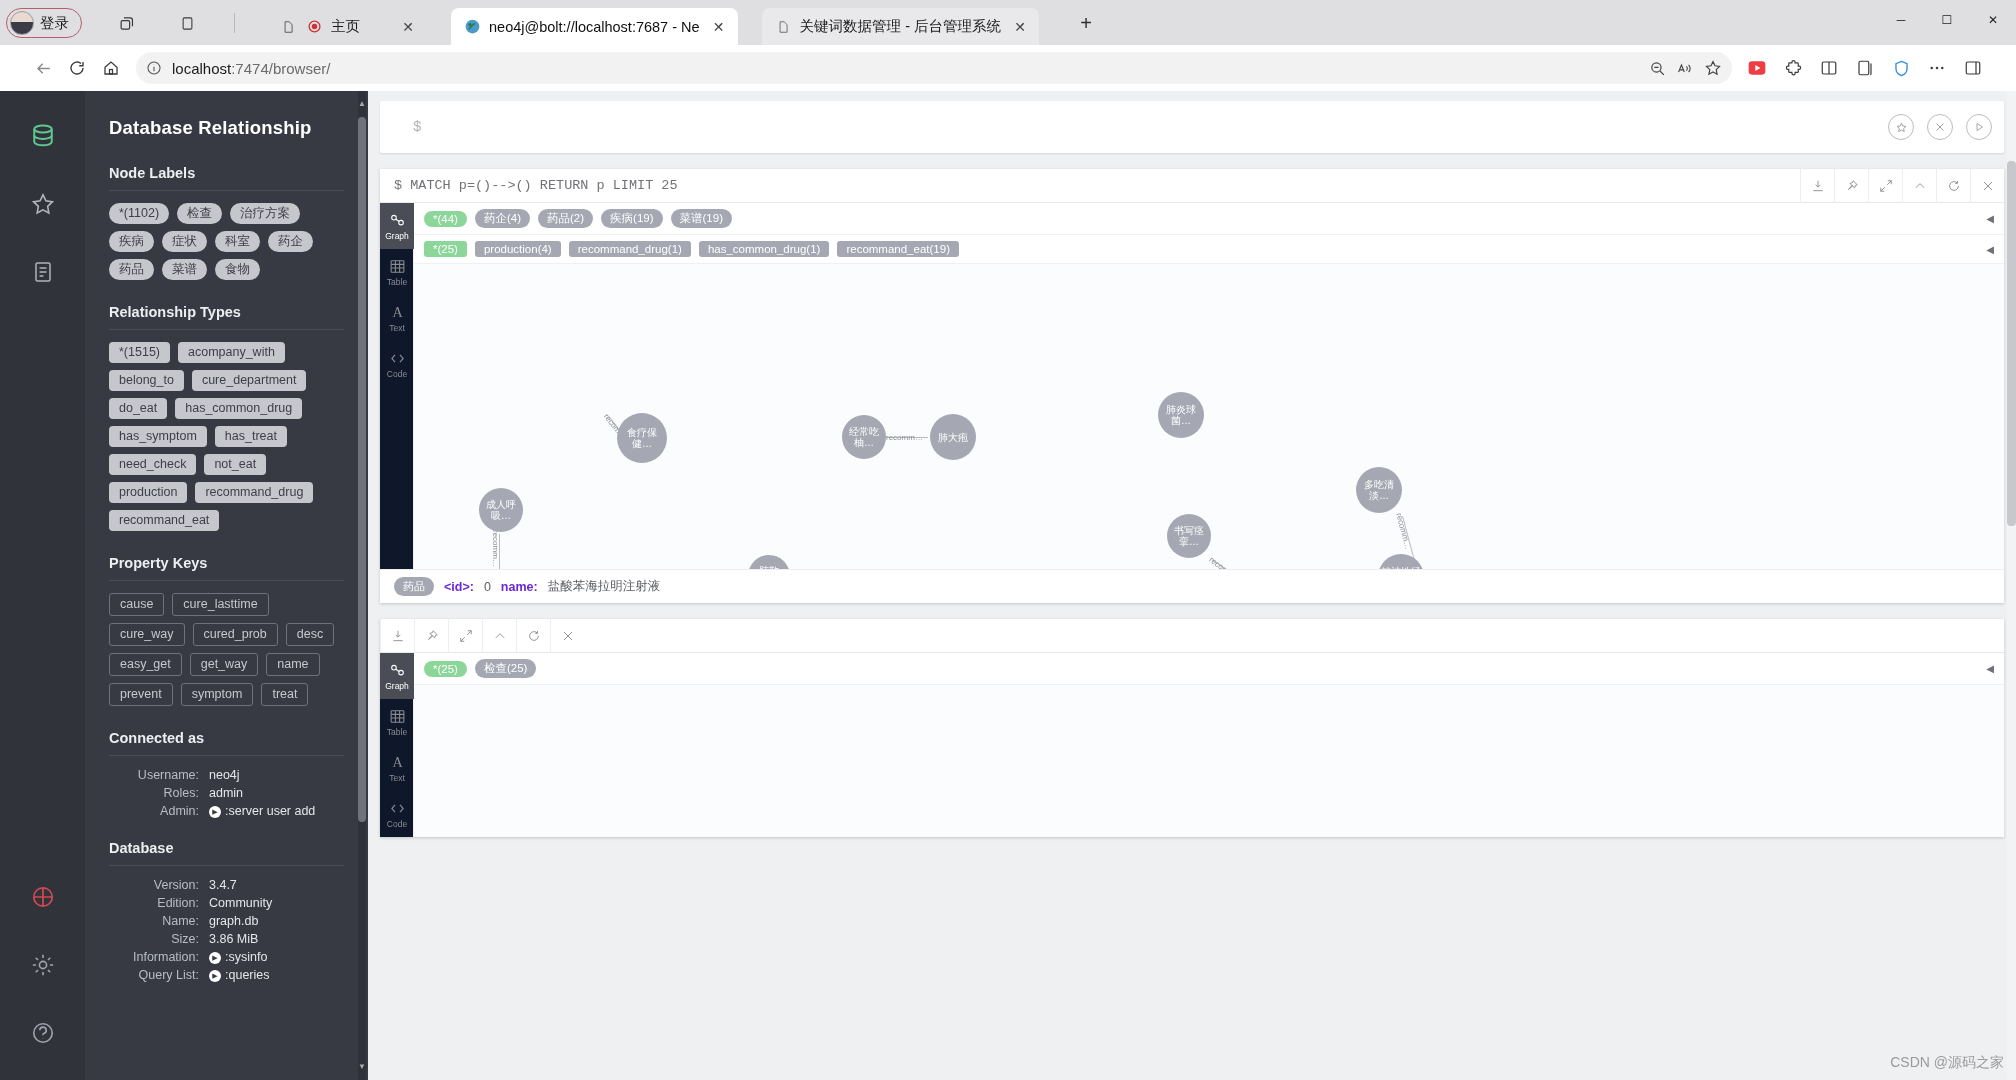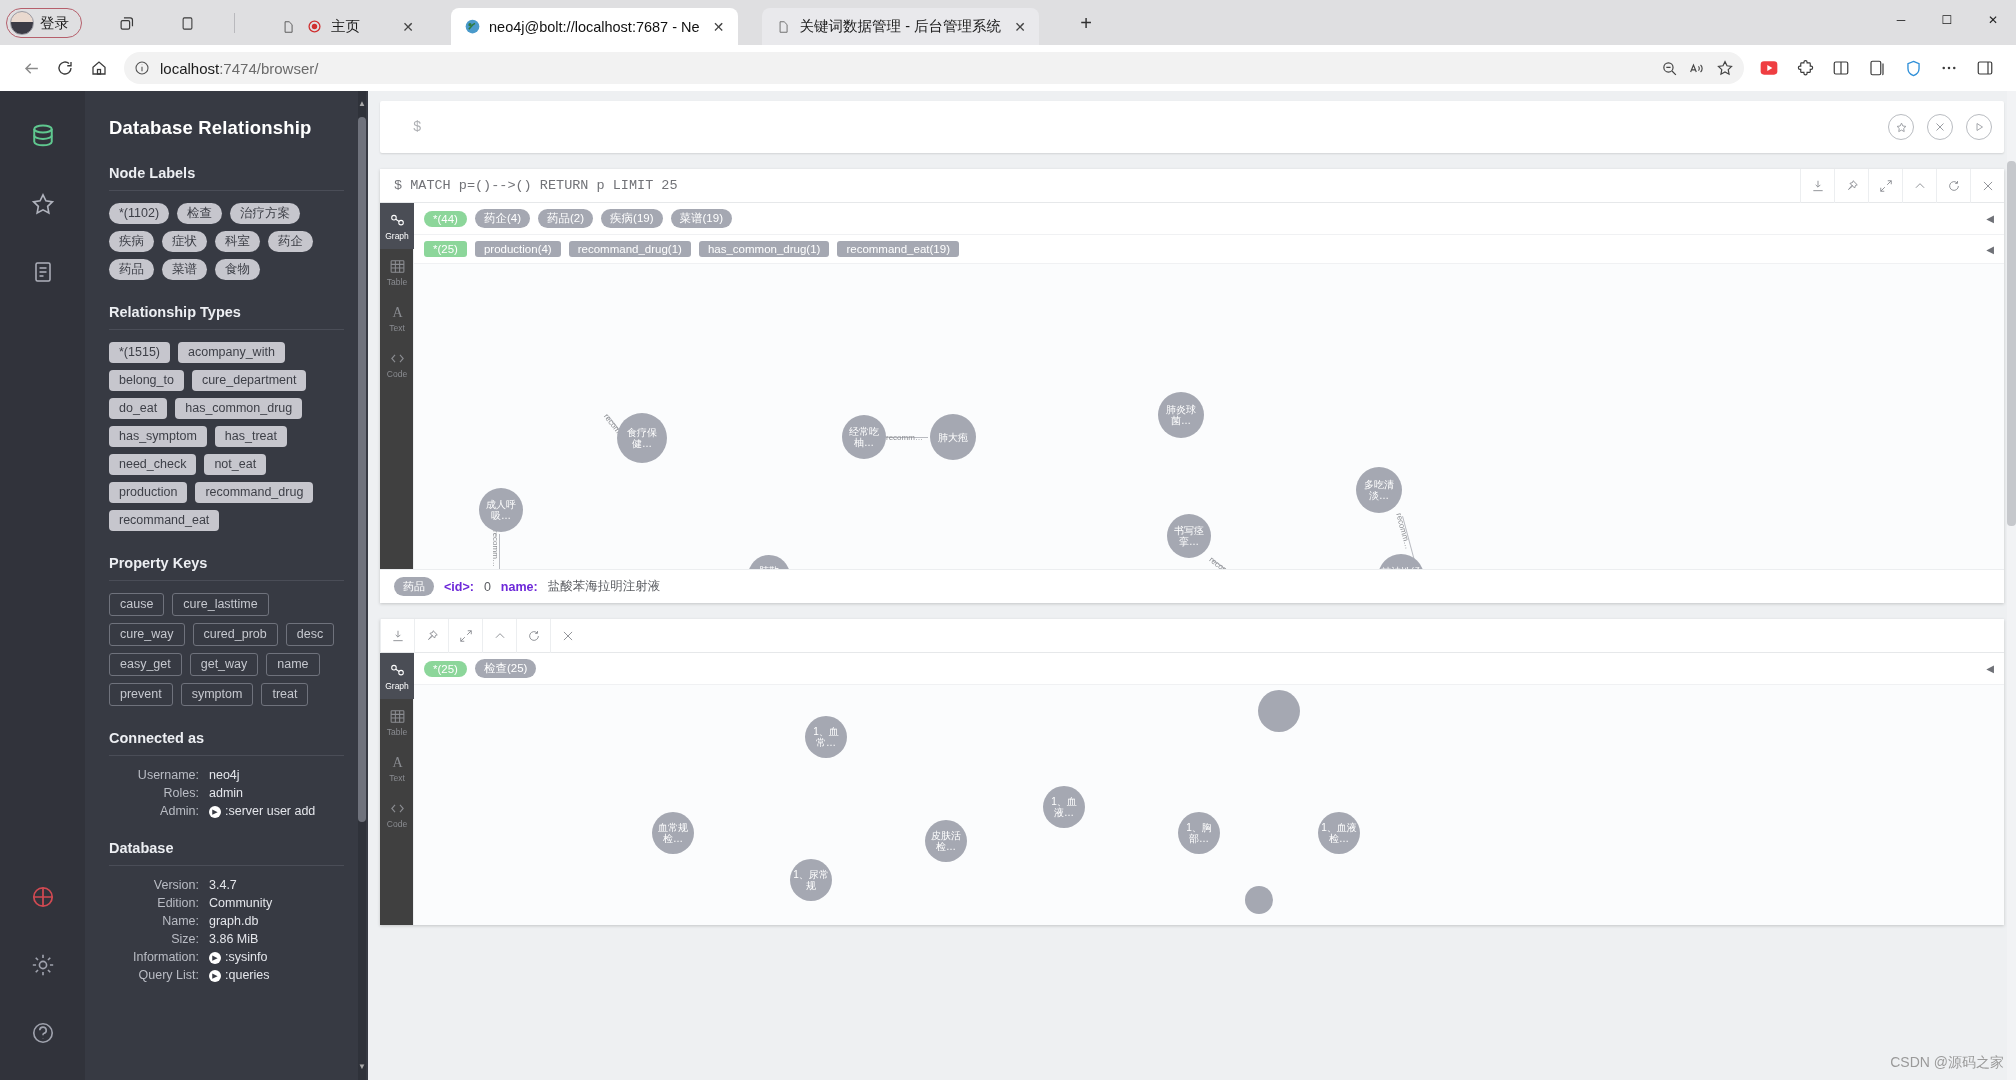--- a/index.html
+++ b/index.html
@@ -65,7 +65,7 @@
 
   .navbar {
     height: 46px; background: #ffffff; display: flex; align-items: center;
-    padding: 0 14px; 
+    padding: 0 26px; 
   }
   .navbtn {
     width: 34px; height: 34px; border-radius: 6px;

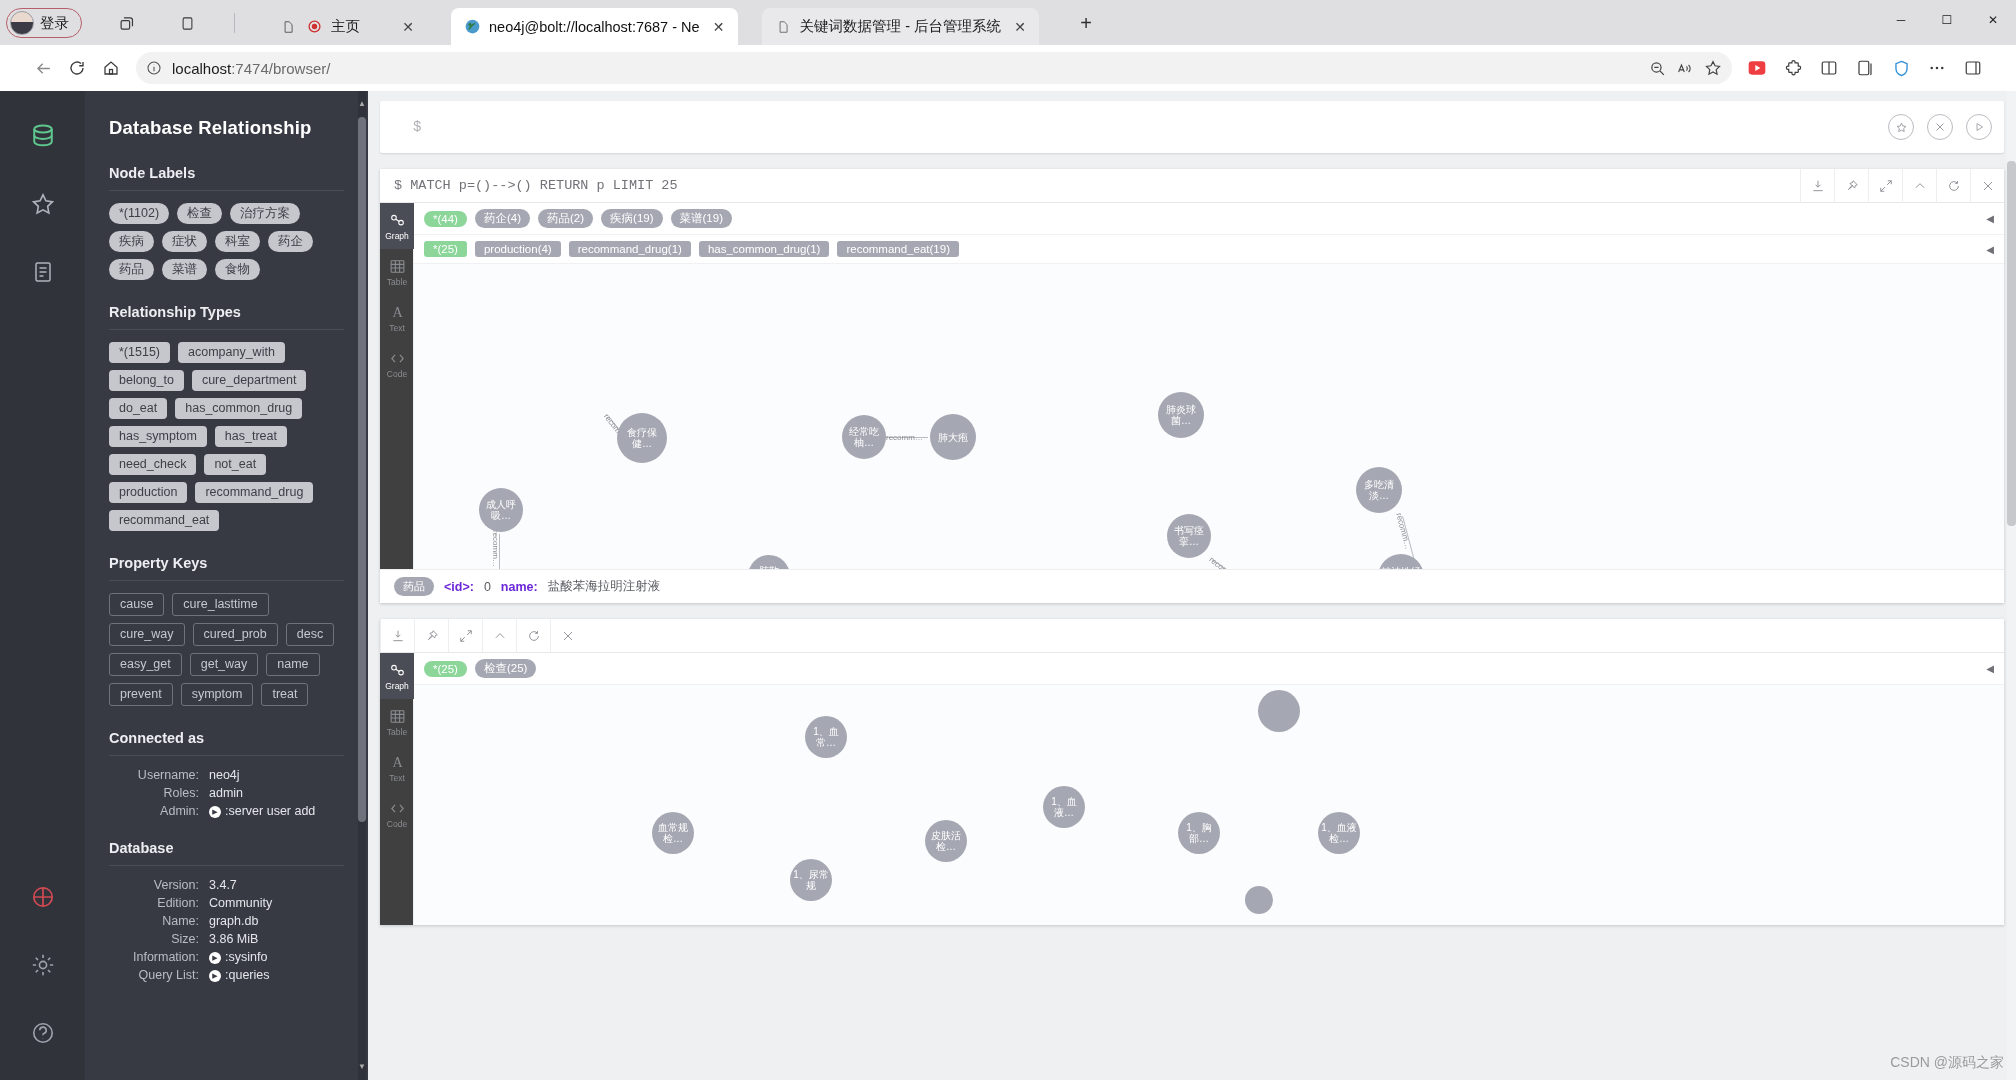--- a/index.html
+++ b/index.html
@@ -169,7 +169,7 @@
   }
   .frame-body { display: flex; position: relative; }
   .viewbar {
-    width: 34px; flex: none; background: #404040; padding-top: 0;
+    width: 34px; flex: none; background: #0f172a; padding-top: 0;
     border-right: 1px solid #eceef0;
   }
   .viewbtn {

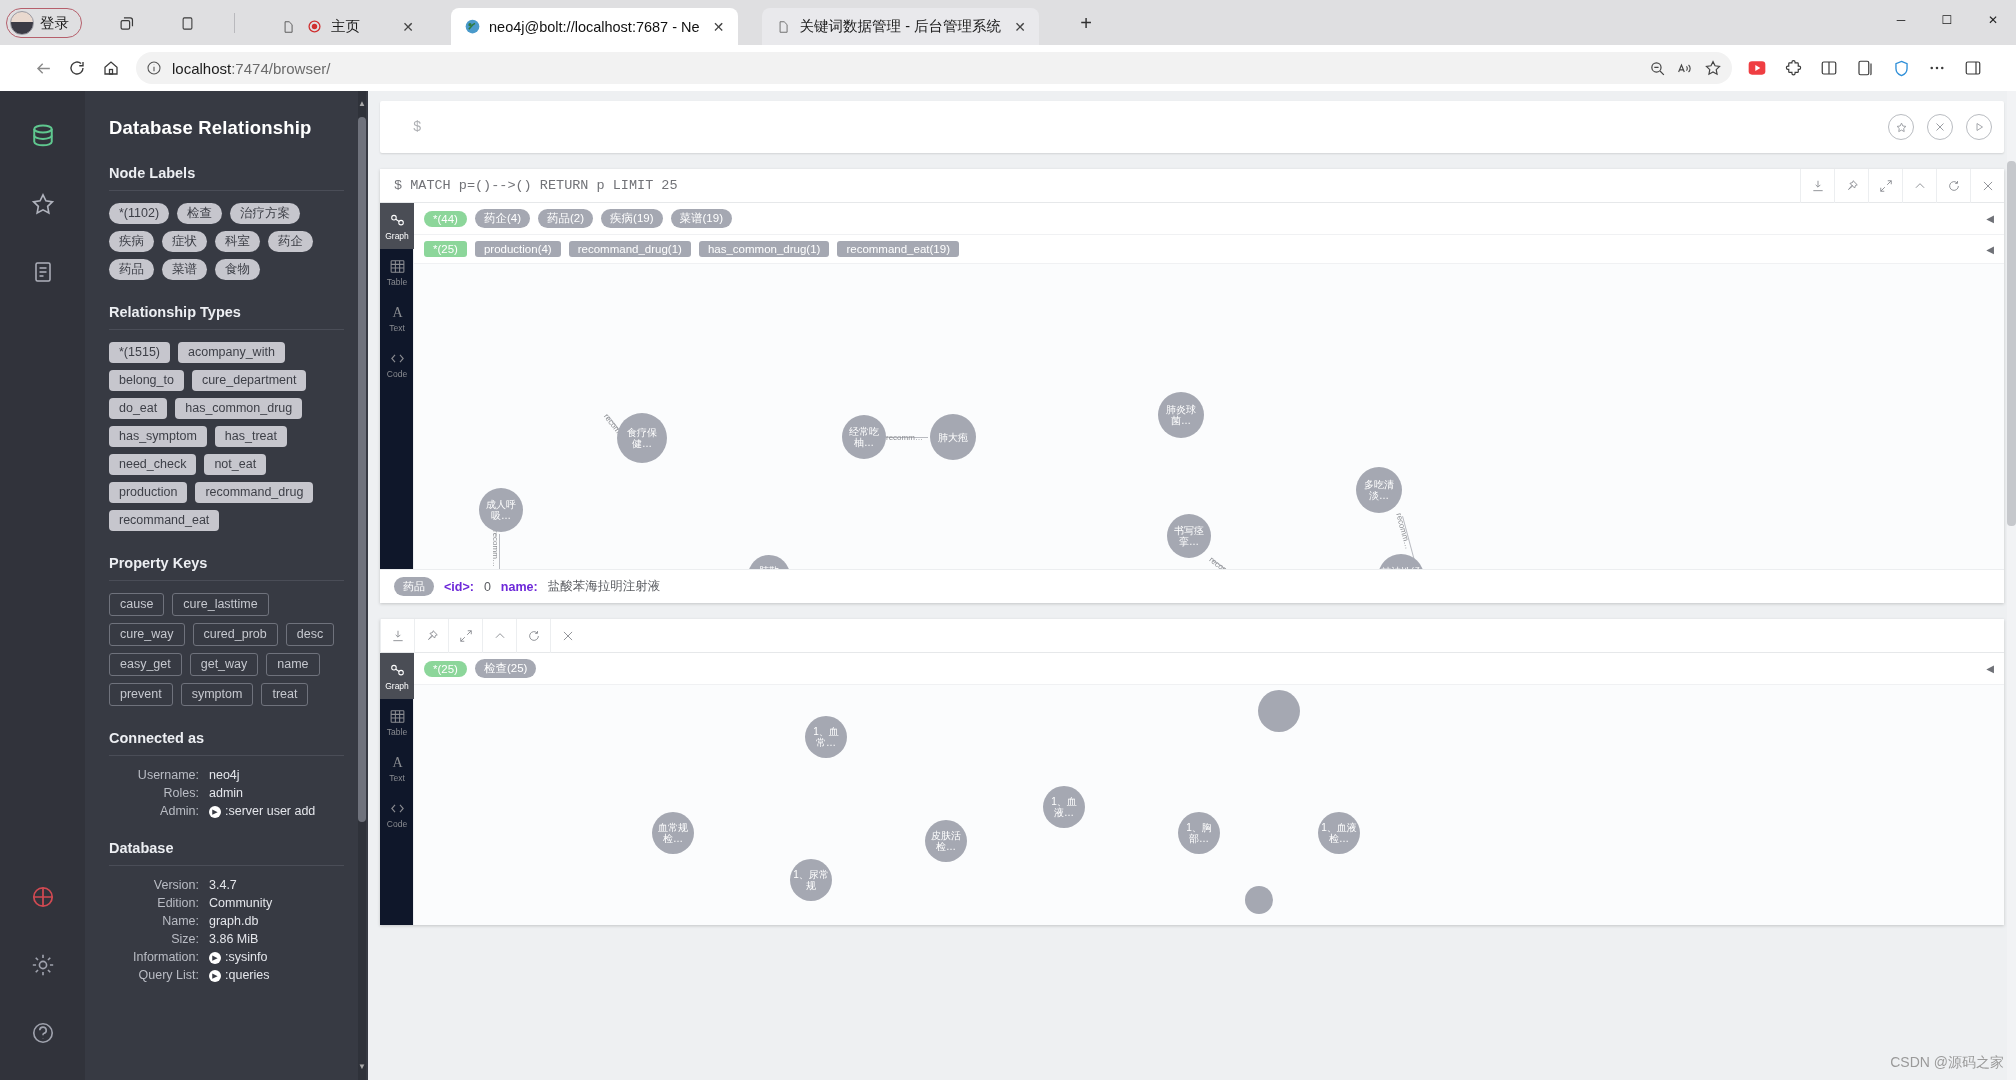--- a/index.html
+++ b/index.html
@@ -742,17 +742,6 @@
                   <span class="lchip ">检查(25)</span>
                   <span class="legend-caret">◀</span>
                 </div>
-                <div class="canvas" style="height: 240px;">
-                  <div class="node" style="left: 391px; top: 31px; width: 42px; height: 42px;">1、血常…</div>
-                  <div class="node" style="left: 844px; top: 5px; width: 42px; height: 42px;"></div>
-                  <div class="node" style="left: 629px; top: 101px; width: 42px; height: 42px;">1、血液…</div>
-                  <div class="node" style="left: 764px; top: 127px; width: 42px; height: 42px;">1、胸部…</div>
-                  <div class="node" style="left: 904px; top: 127px; width: 42px; height: 42px;">1、血液检…</div>
-                  <div class="node" style="left: 238px; top: 127px; width: 42px; height: 42px;">血常规检…</div>
-                  <div class="node" style="left: 511px; top: 135px; width: 42px; height: 42px;">皮肤活检…</div>
-                  <div class="node" style="left: 376px; top: 174px; width: 42px; height: 42px;">1、尿常规</div>
-                  <div class="node" style="left: 831px; top: 201px; width: 28px; height: 28px;"></div>
-                </div>
               </div>
             </div>
           </div>

